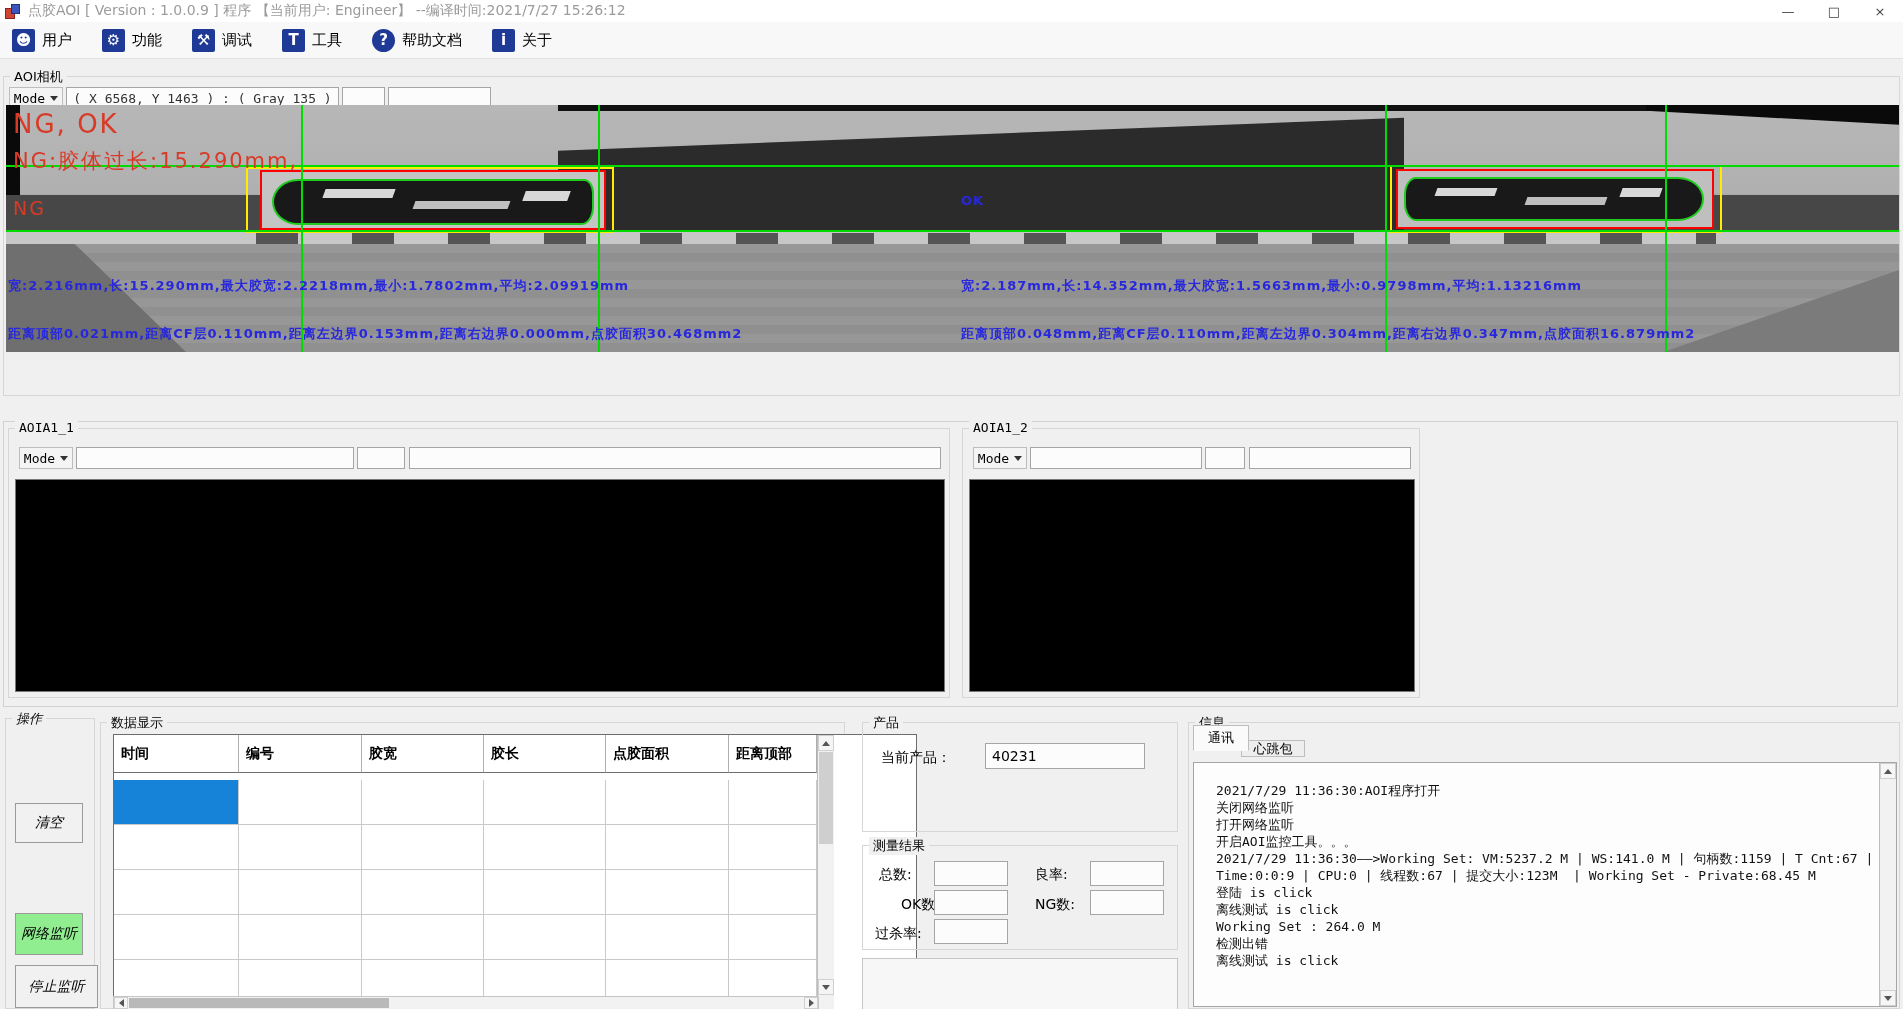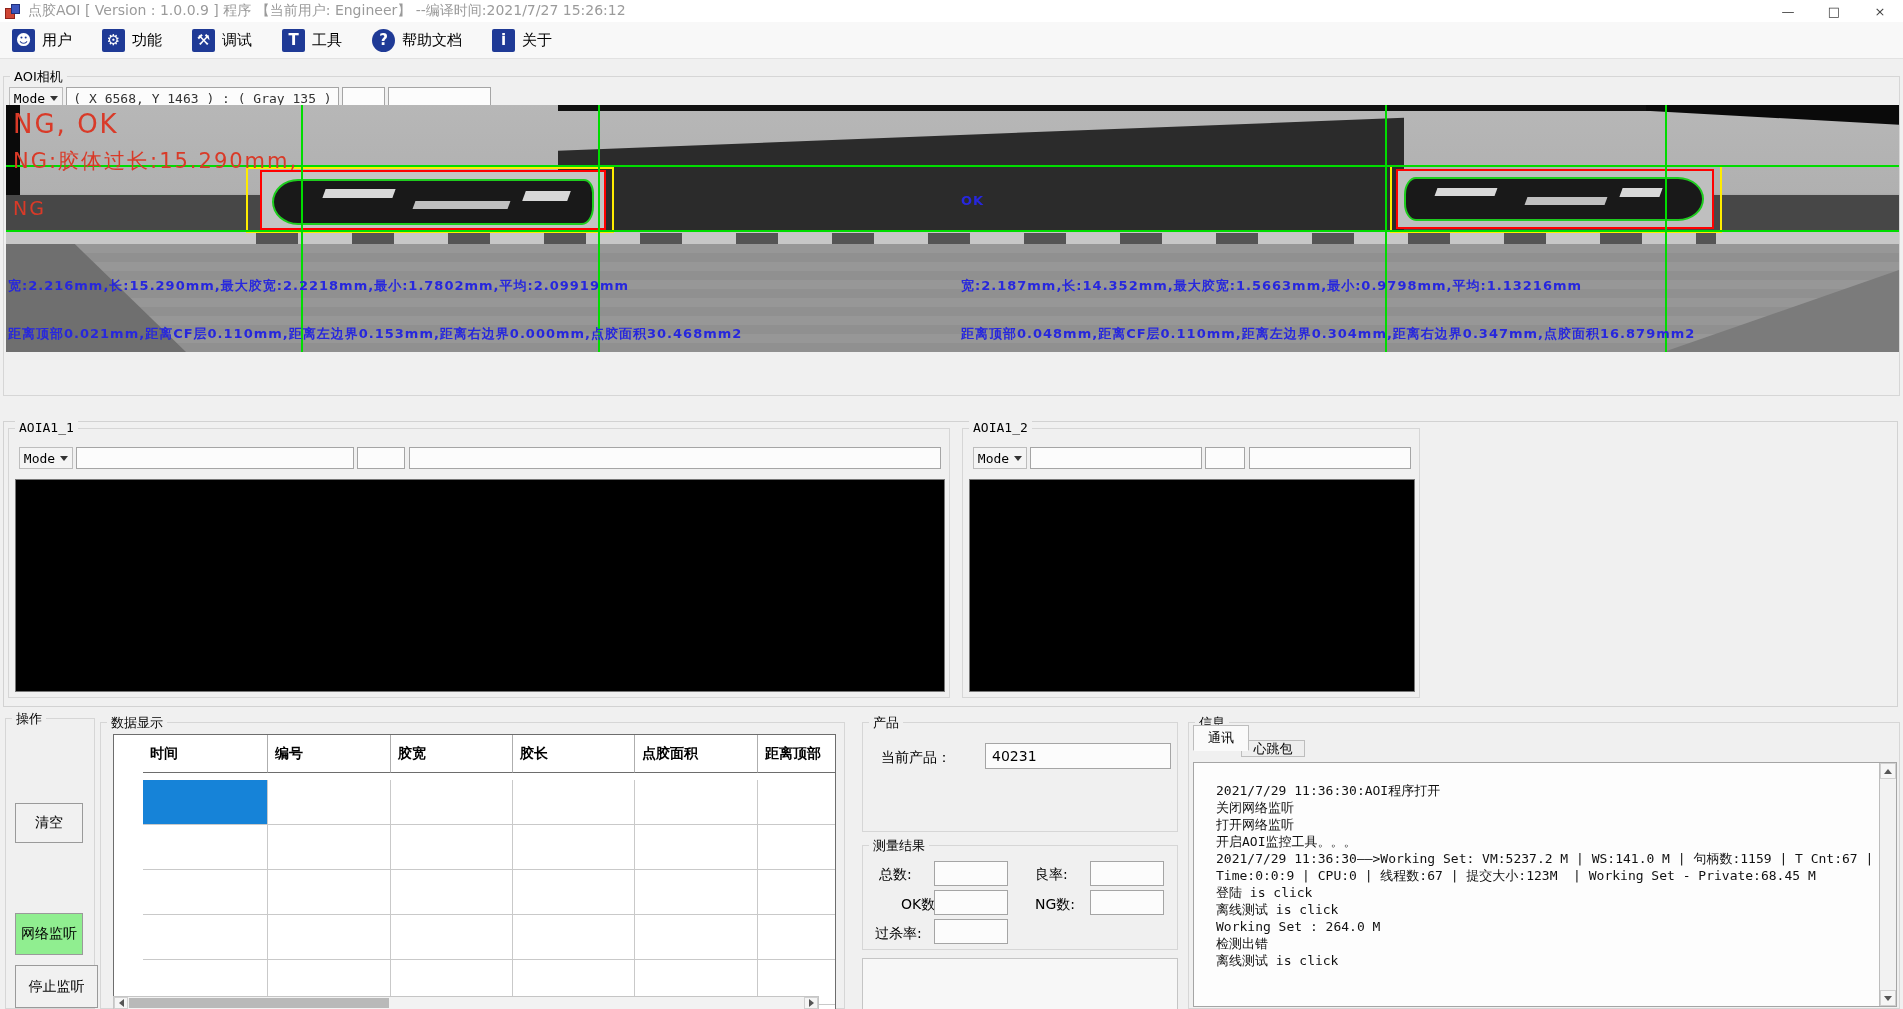--- a/index.html
+++ b/index.html
@@ -217,7 +217,7 @@
     <div class="black-view" style="left:6px;top:50px;width:446px;height:213px;"></div>
   </div>
 
-  <div class="groupbox" style="left:5px;top:718px;width:90px;height:291px;">
+  <div class="groupbox" style="left:5px;top:718px;width:90px;height:291px;font-style:italic;">
     <span class="gb-label">操作</span>
     <div class="btn" style="left:9px;top:84px;width:68px;height:40px;">清空</div>
     <div class="btn" style="left:9px;top:194px;width:68px;height:42px;background:#90ee90;">网络监听</div>

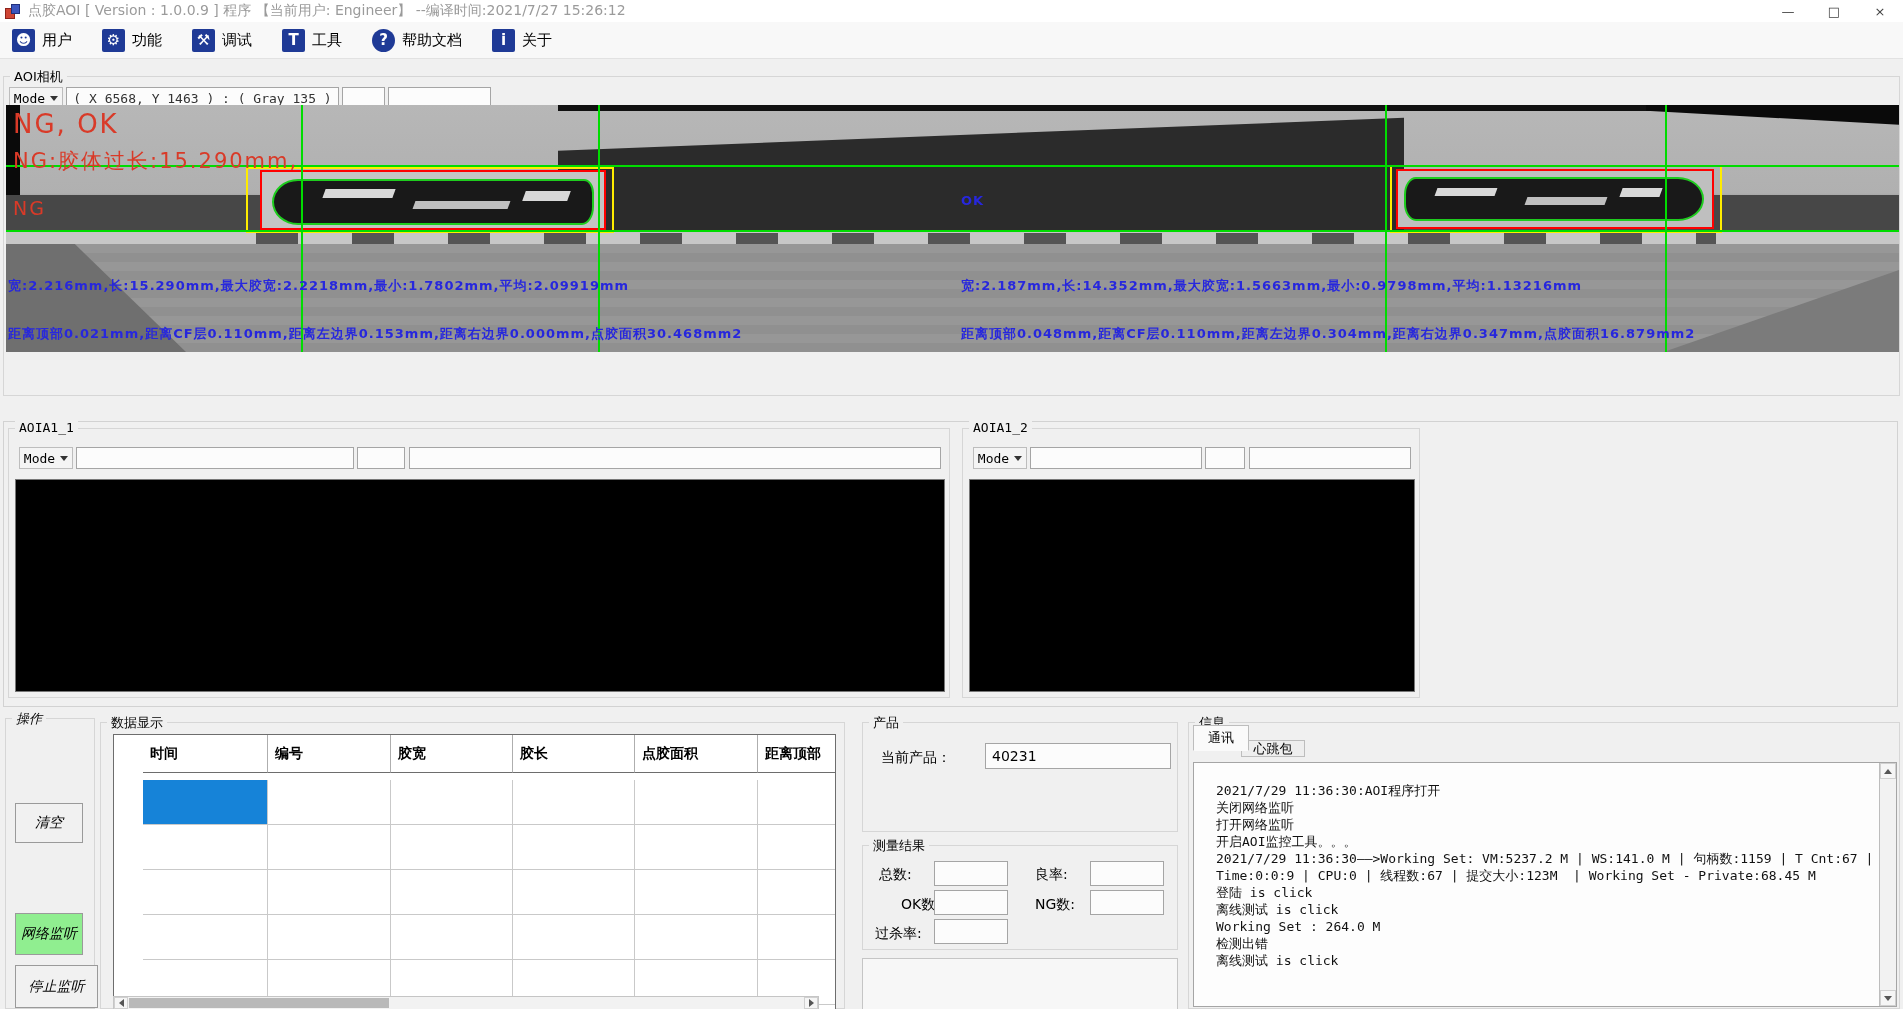--- a/index.html
+++ b/index.html
@@ -226,7 +226,7 @@
 
   <div class="groupbox" style="left:100px;top:722px;width:745px;height:287px;">
     <span class="gb-label">数据显示</span>
-    <div class="dtable" style="left:12px;top:11px;width:723px;height:276px;padding-left:29px;">
+    <div class="dtable" style="left:12px;top:11px;width:804px;height:276px;">
       <div class="dt-grid">
         <div class="hcell">时间</div>
         <div class="hcell">编号</div>

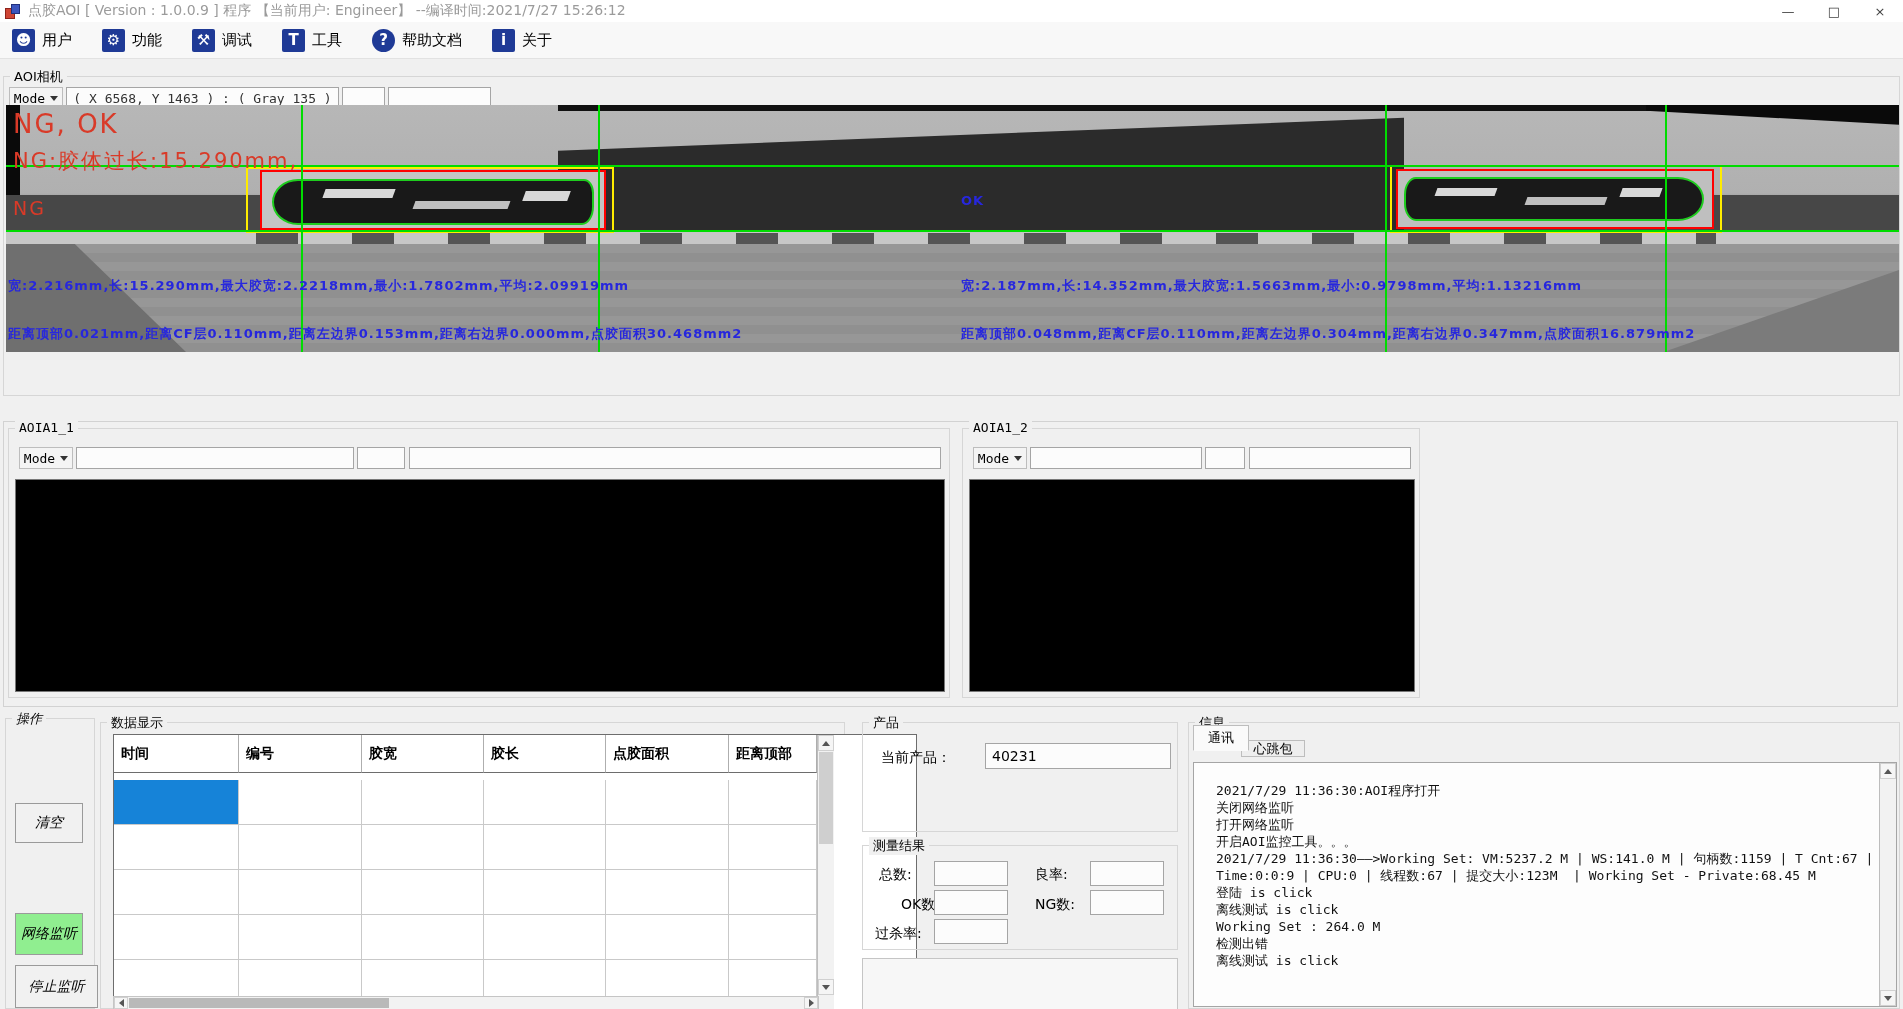--- a/index.html
+++ b/index.html
@@ -301,7 +301,7 @@
   <div class="groupbox" style="left:862px;top:722px;width:316px;height:110px;">
     <span class="gb-label">产品</span>
     <span class="label14" style="left:18px;top:26px;">当前产品：</span>
-    <div class="field" style="left:122px;top:20px;width:186px;height:26px;padding-left:6px;font-size:14px;color:#000;">40231</div>
+    <div class="field" style="left:122px;top:20px;width:160px;height:26px;padding-left:6px;font-size:14px;color:#000;">40231</div>
   </div>
 
   <div class="groupbox" style="left:862px;top:845px;width:316px;height:105px;">

